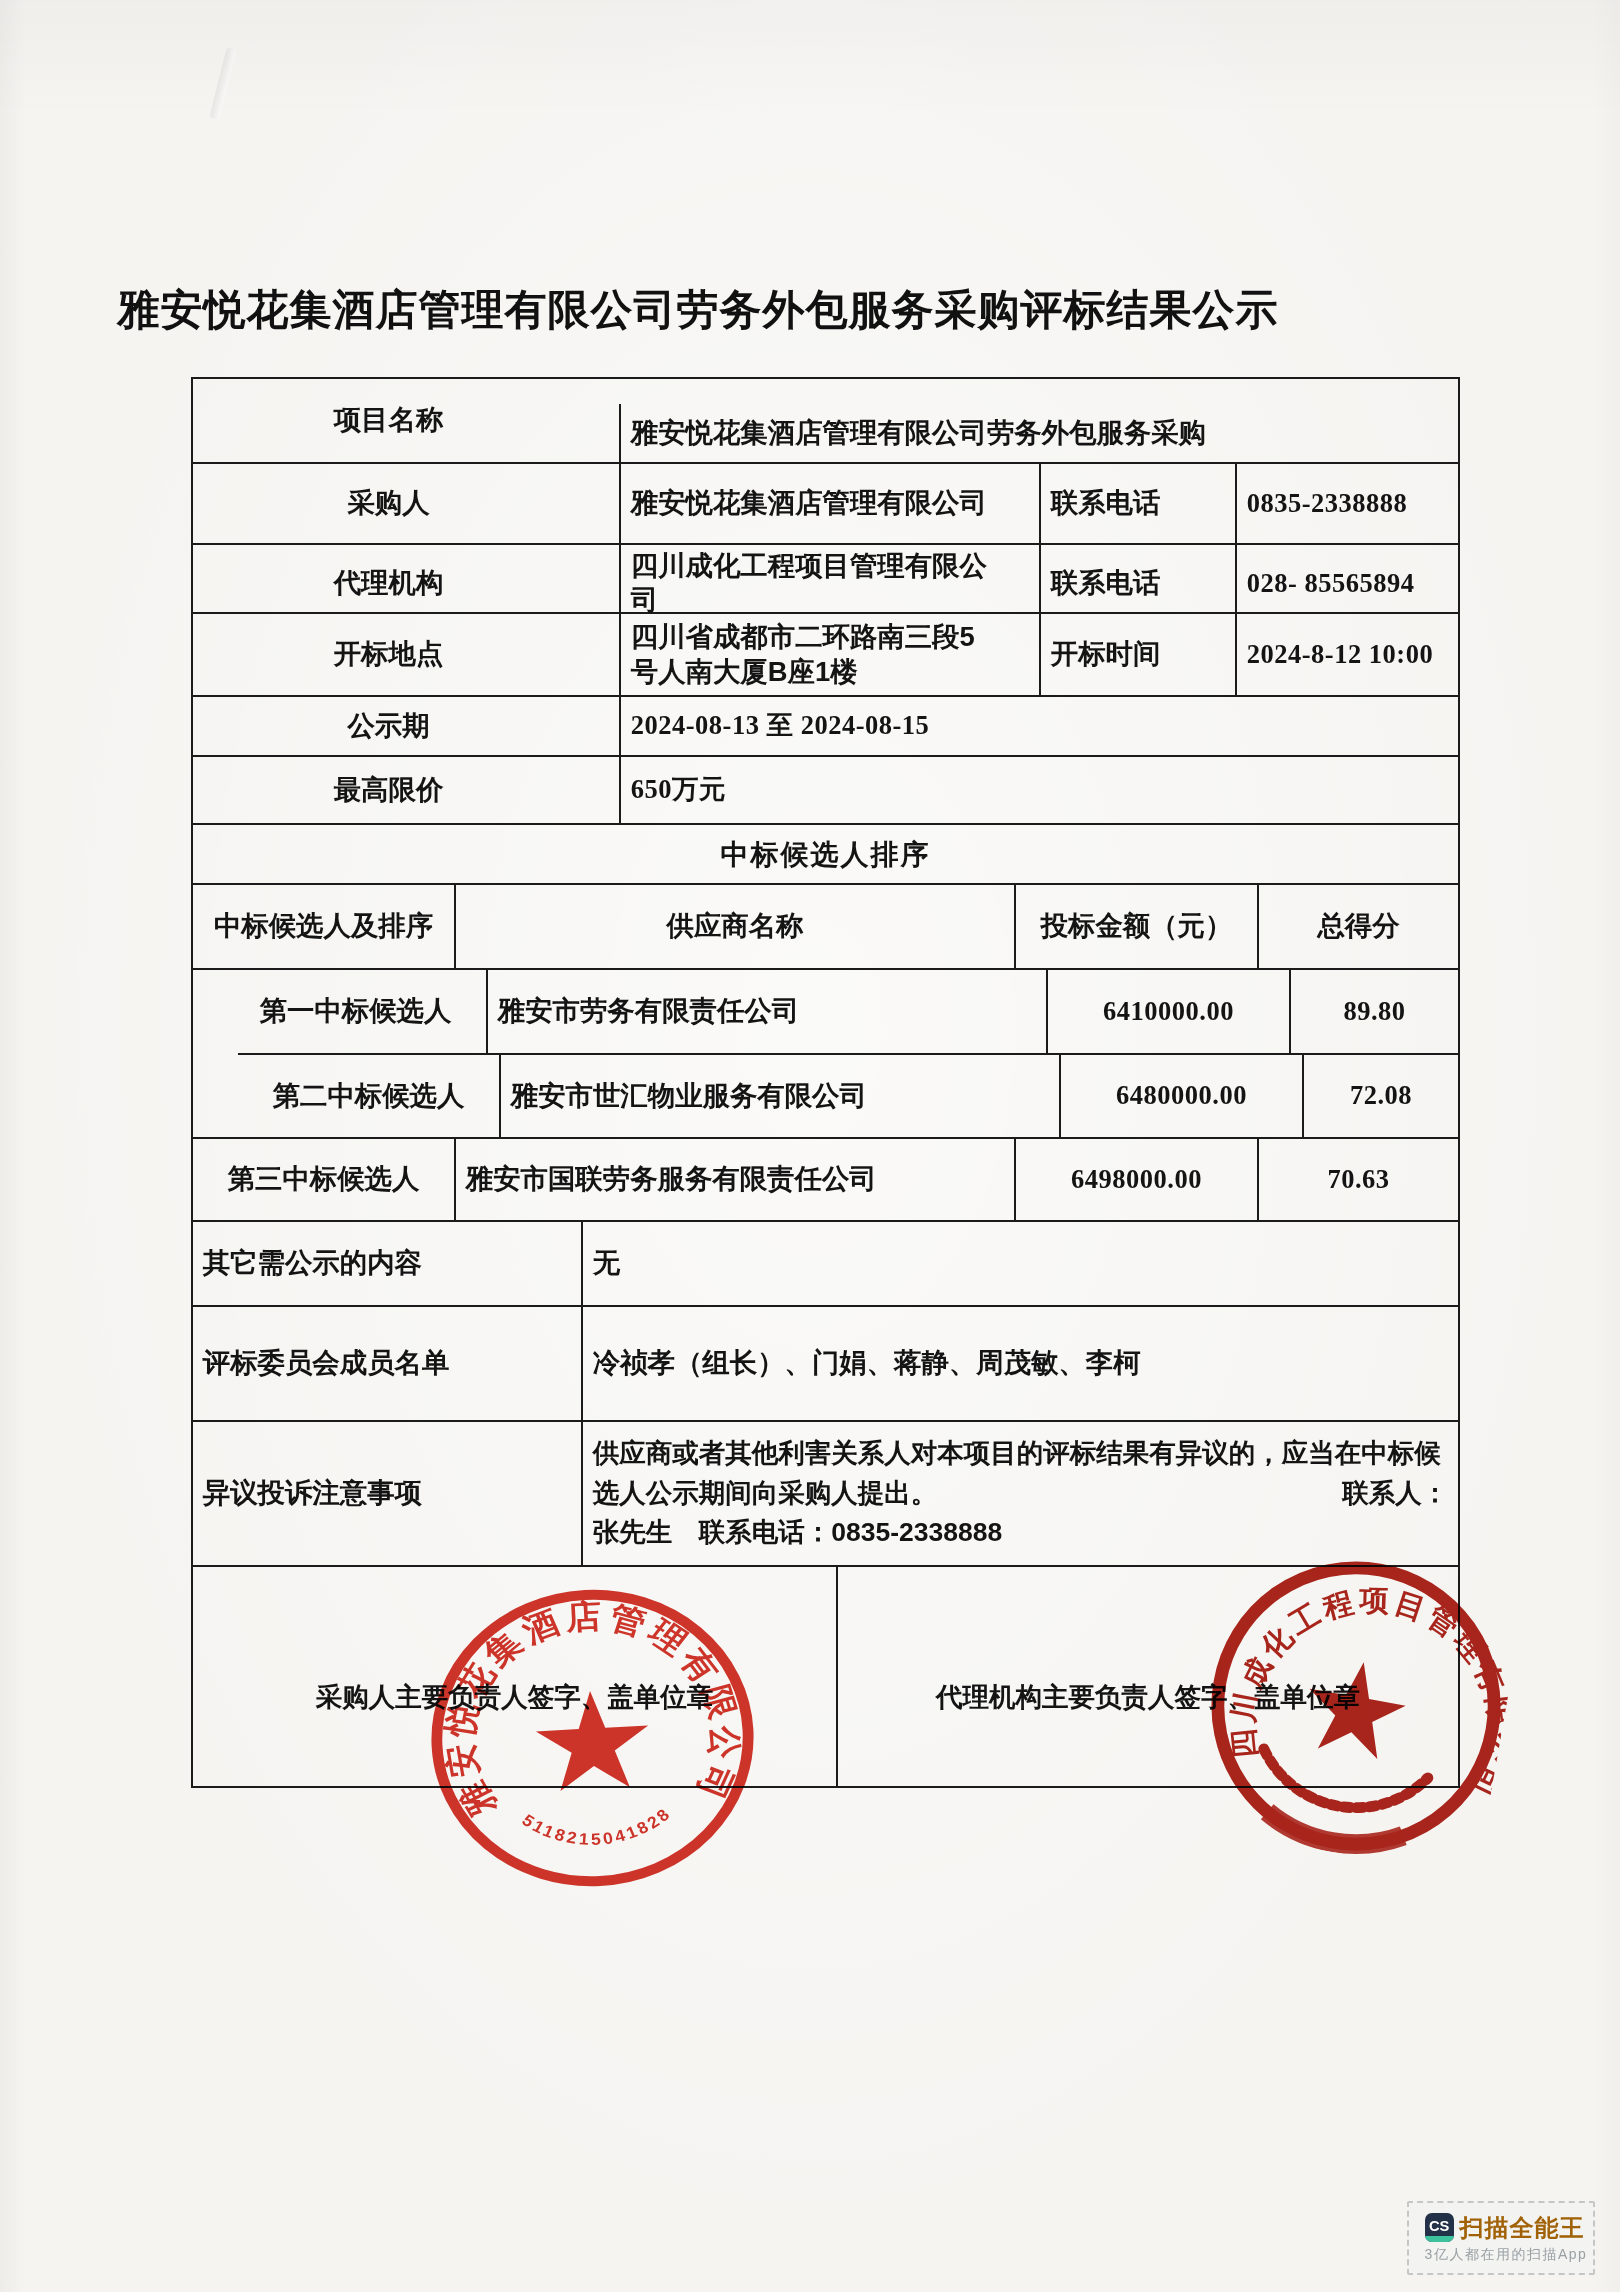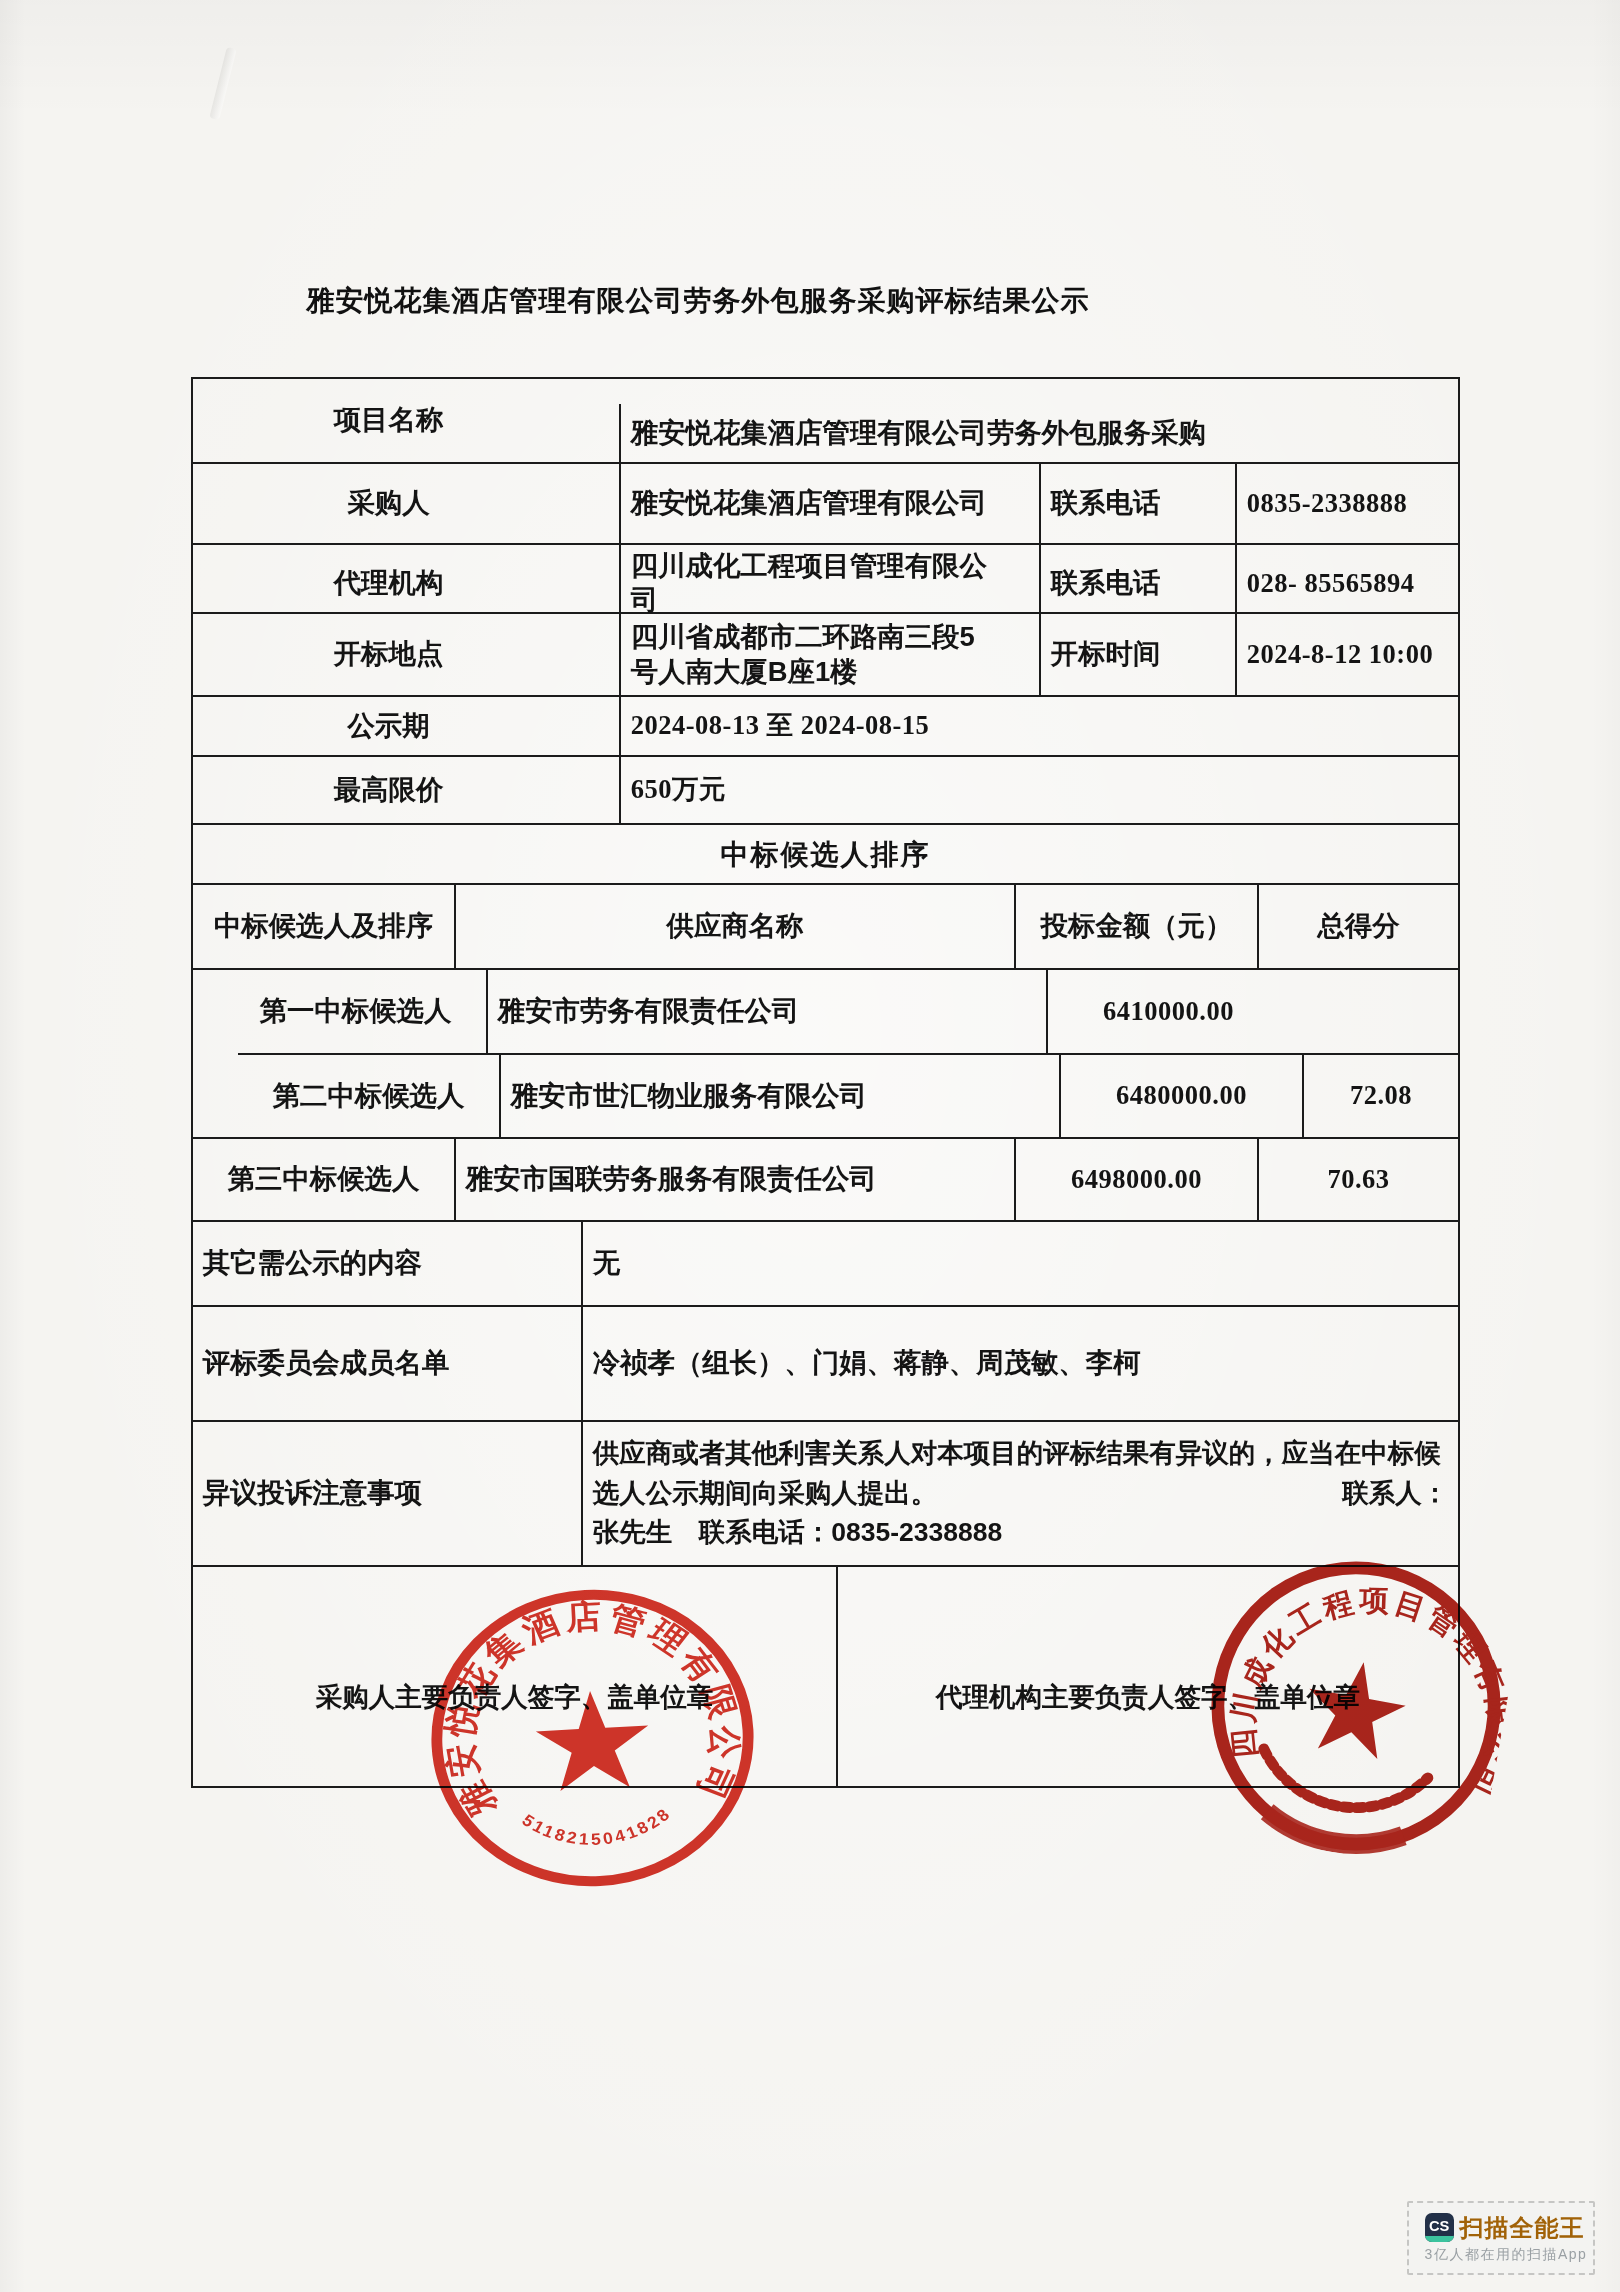--- a/index.html
+++ b/index.html
@@ -22,7 +22,7 @@
     transform:rotate(14deg);border-radius:3.9px;}
   .doc-title{
     position:absolute;left:0;top:282px;width:1396px;text-align:center;
-    font-size:28px;font-weight:700;letter-spacing:1px;color:#111;
+    font-size:42px;font-weight:700;letter-spacing:1px;color:#111;
   }
   
   .sheet{

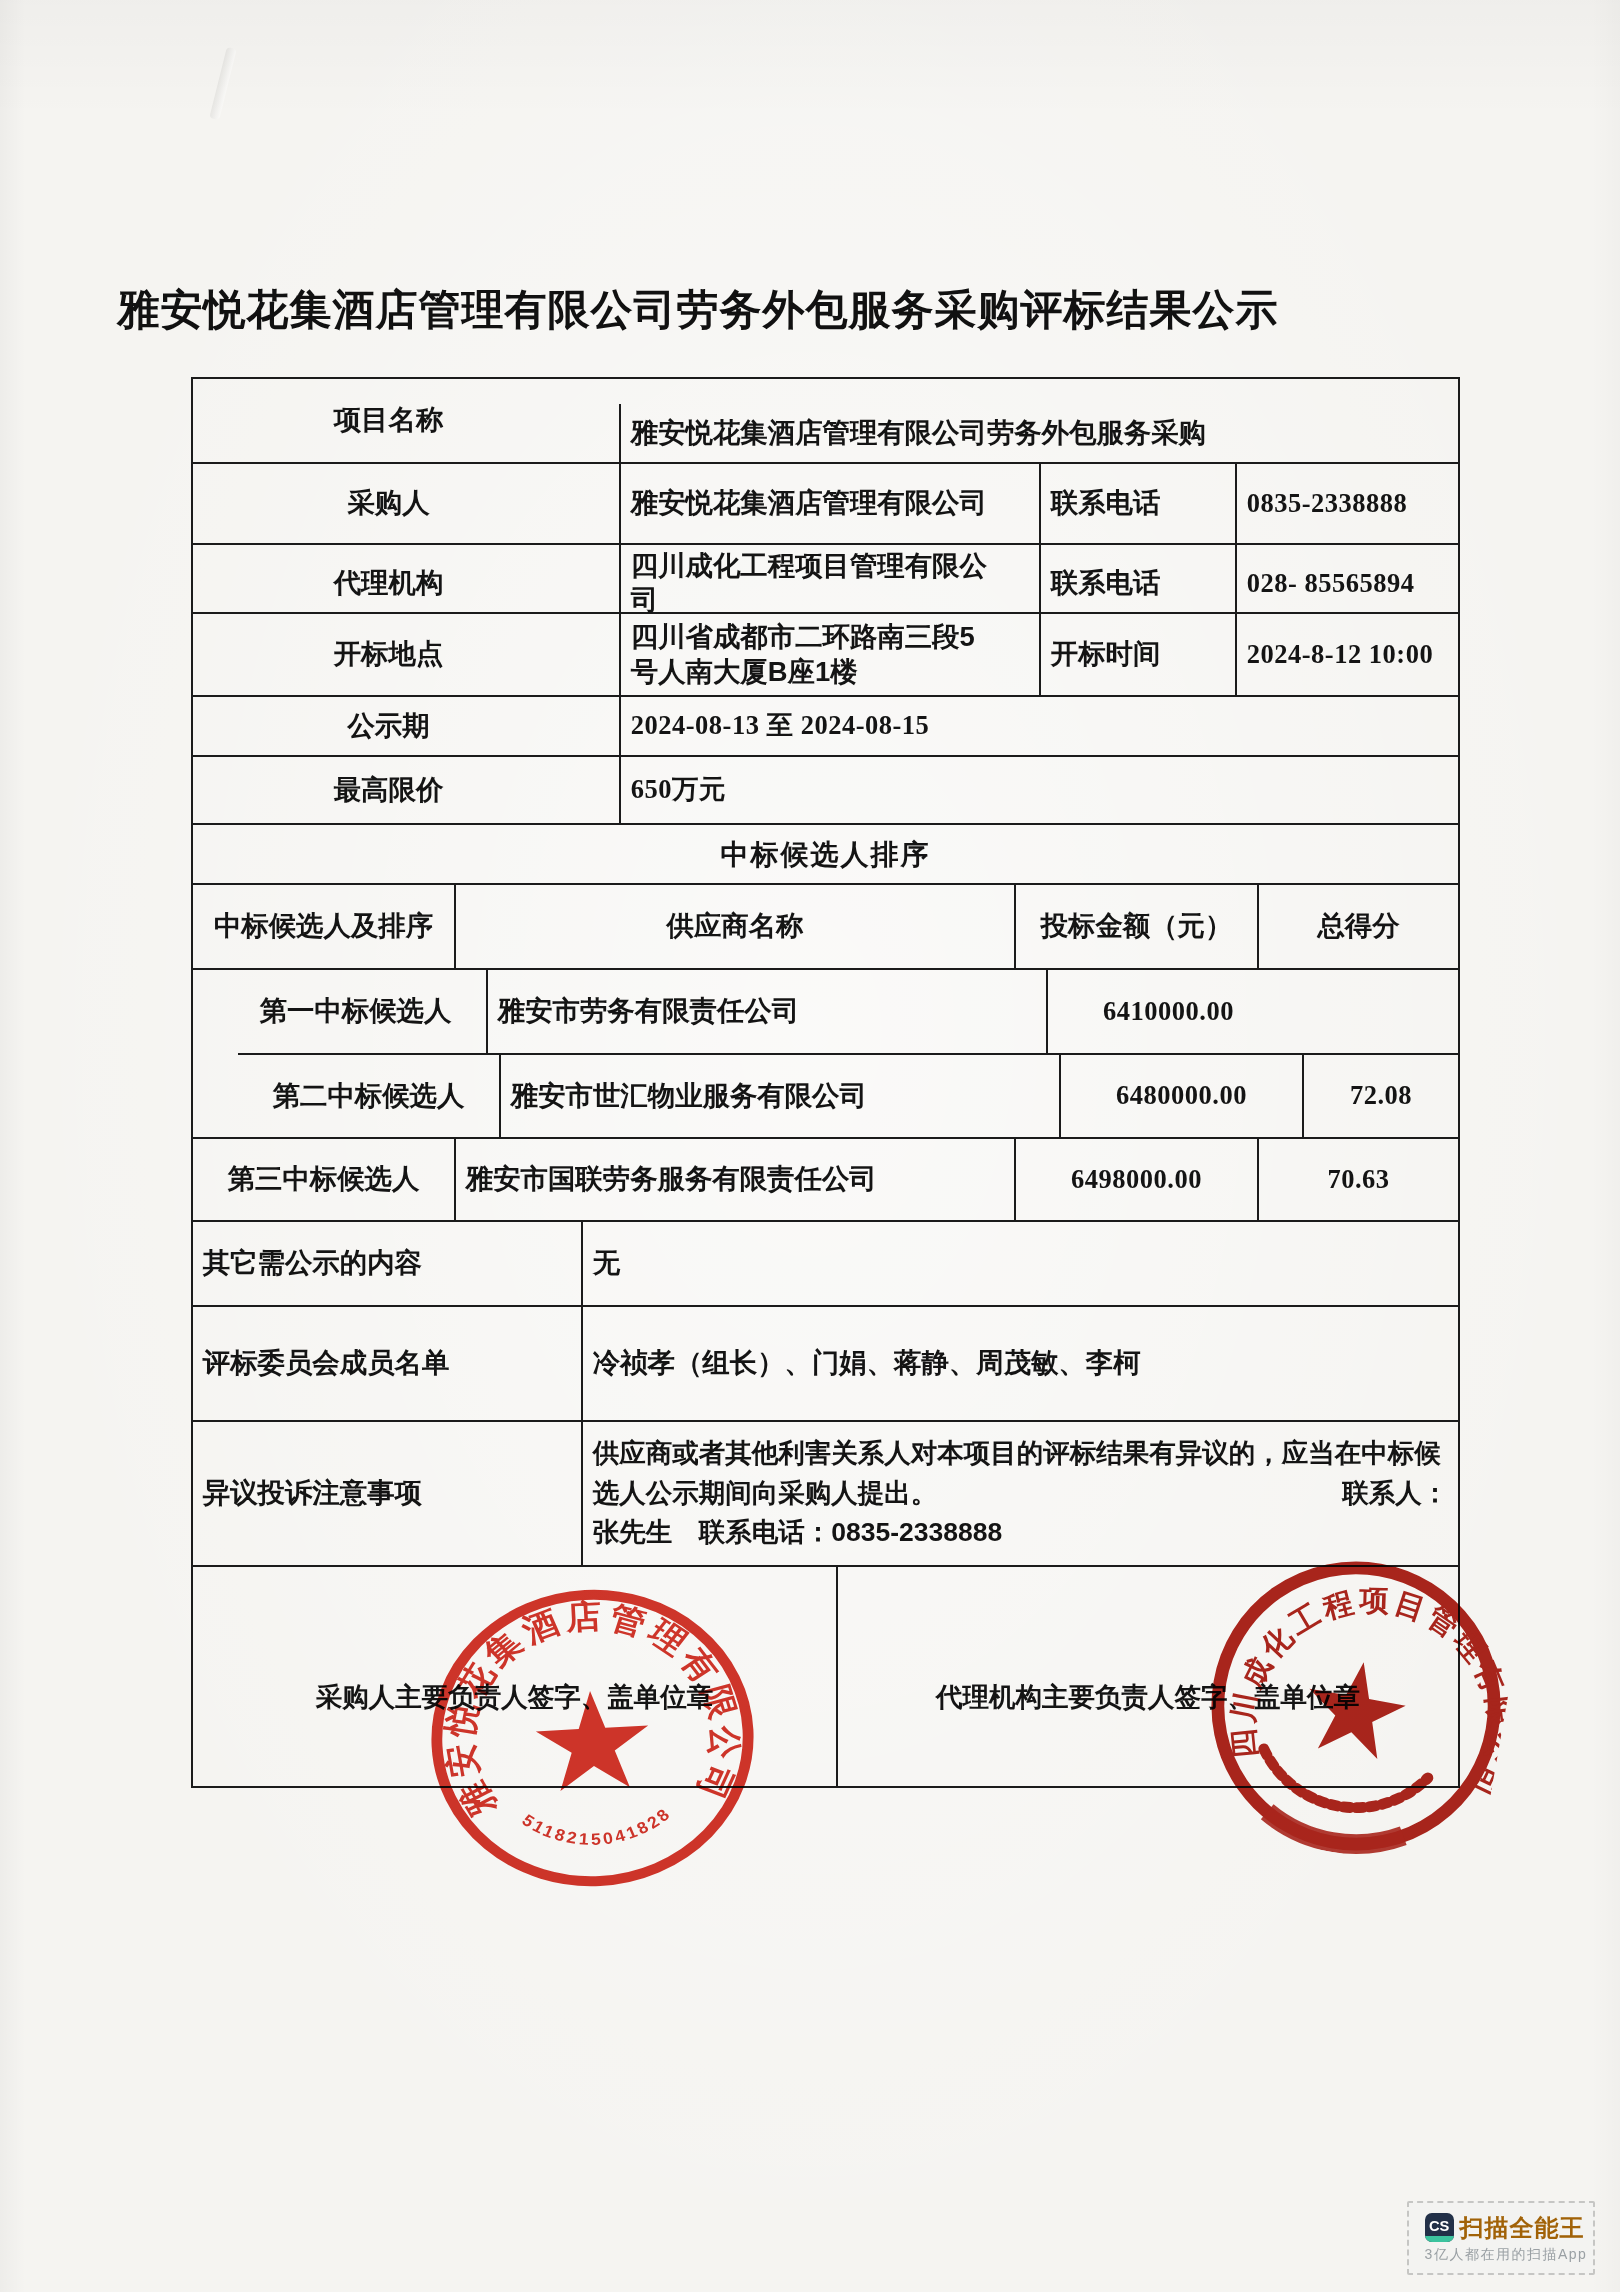--- a/index.html
+++ b/index.html
@@ -129,6 +129,7 @@
       <div class="cell nol center">第一中标候选人</div>
       <div class="cell">雅安市劳务有限责任公司</div>
       <div class="cell num center">6410000.00</div>
+      <div class="cell num center">89.80</div>
     </div>
     <div class="row cols-cand" style="height:84px;margin-left:45px;">
       <div class="cell nol center">第二中标候选人</div>

